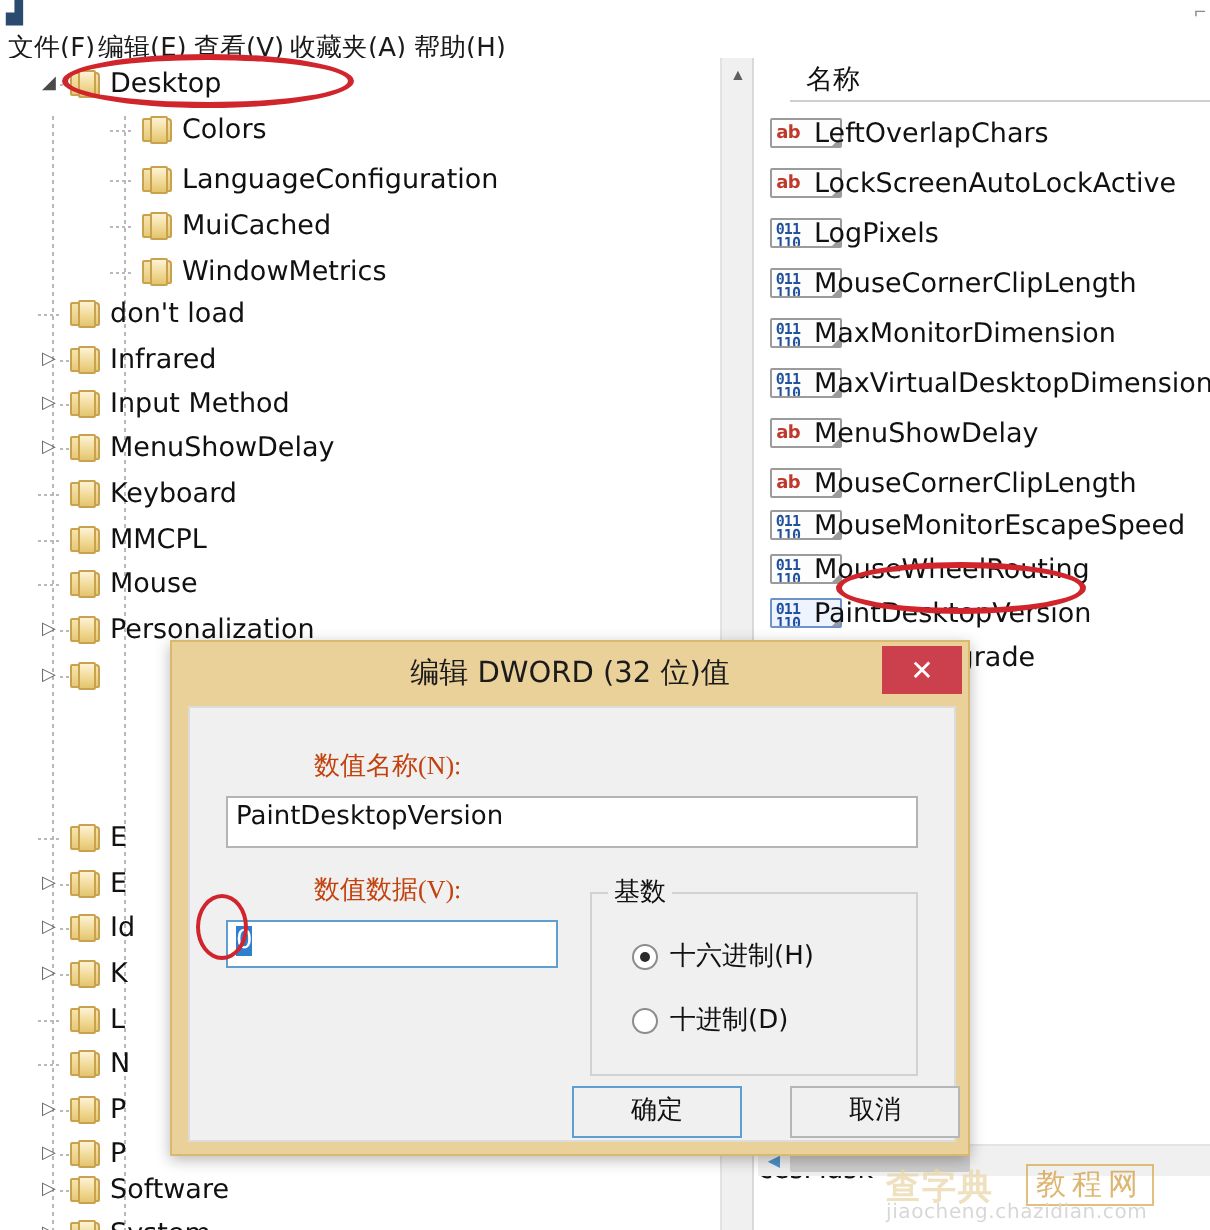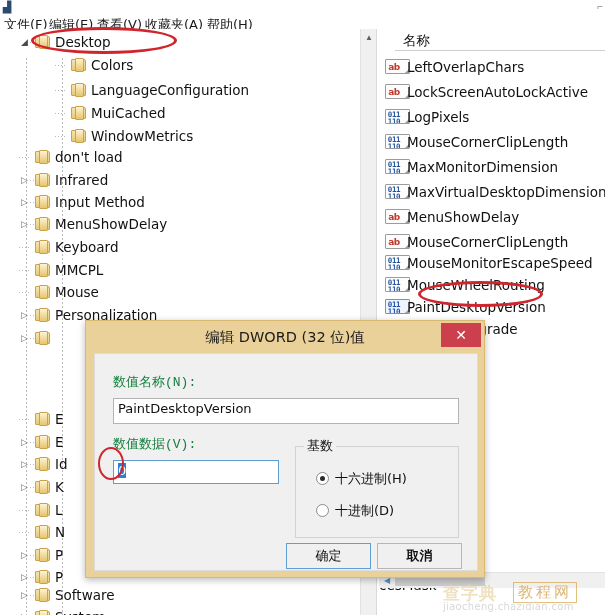--- a/index.html
+++ b/index.html
@@ -112,7 +112,7 @@
 
   
   .vicon {
-    position: absolute; left: 6px; top: 4px; width: 25px; height: 15px;
+    position: absolute; left: 6px; top: 4px; width: 36px; height: 15px;
     background: #fdfdfd; border: 1px solid #9b9b9b; border-radius: 1px;
     overflow: hidden;
   }

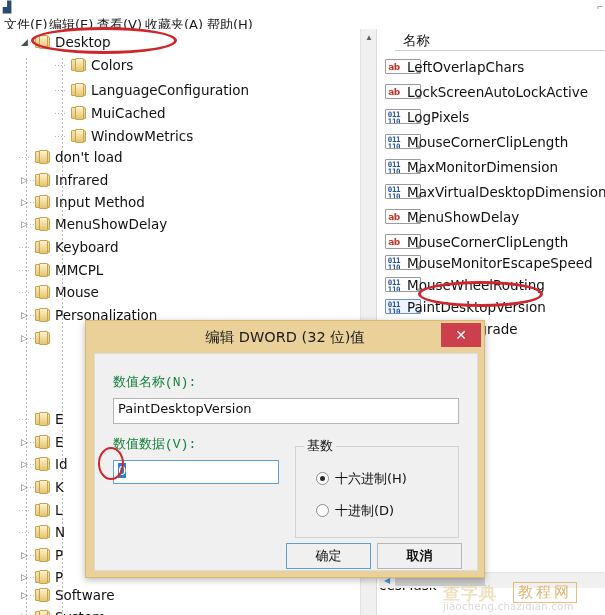--- a/index.html
+++ b/index.html
@@ -177,8 +177,9 @@
     background: #f0f0f0; border: 1px solid #dcdcdc;
   }
   .lbl-static {
-    position: absolute; font-size: 13px; color: #15803d; line-height: 18px;
-    font-family: Liberation Mono, monospace;
+    position: absolute; font-size: 13px; color: #c2410c; line-height: 18px;
+    font-family: Liberation Serif, serif;
+    margin-left: 44px;
   }
   .txtfield {
     position: absolute; background: #ffffff; border: 1px solid #b4b4b4;

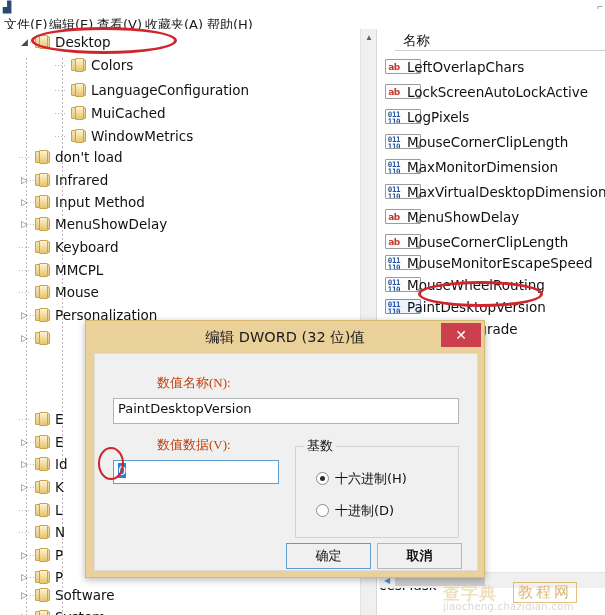--- a/index.html
+++ b/index.html
@@ -623,7 +623,7 @@
       </div>
 
       <div class="btn default" style="left:191px; top:189px; width:85px;">确定</div>
-      <div class="btn" style="left:282px; top:189px; width:85px;font-weight:bold;">取消</div>
+      <div class="btn" style="left:300px; top:189px; width:85px;">取消</div>
     </div>
   </div>
 

